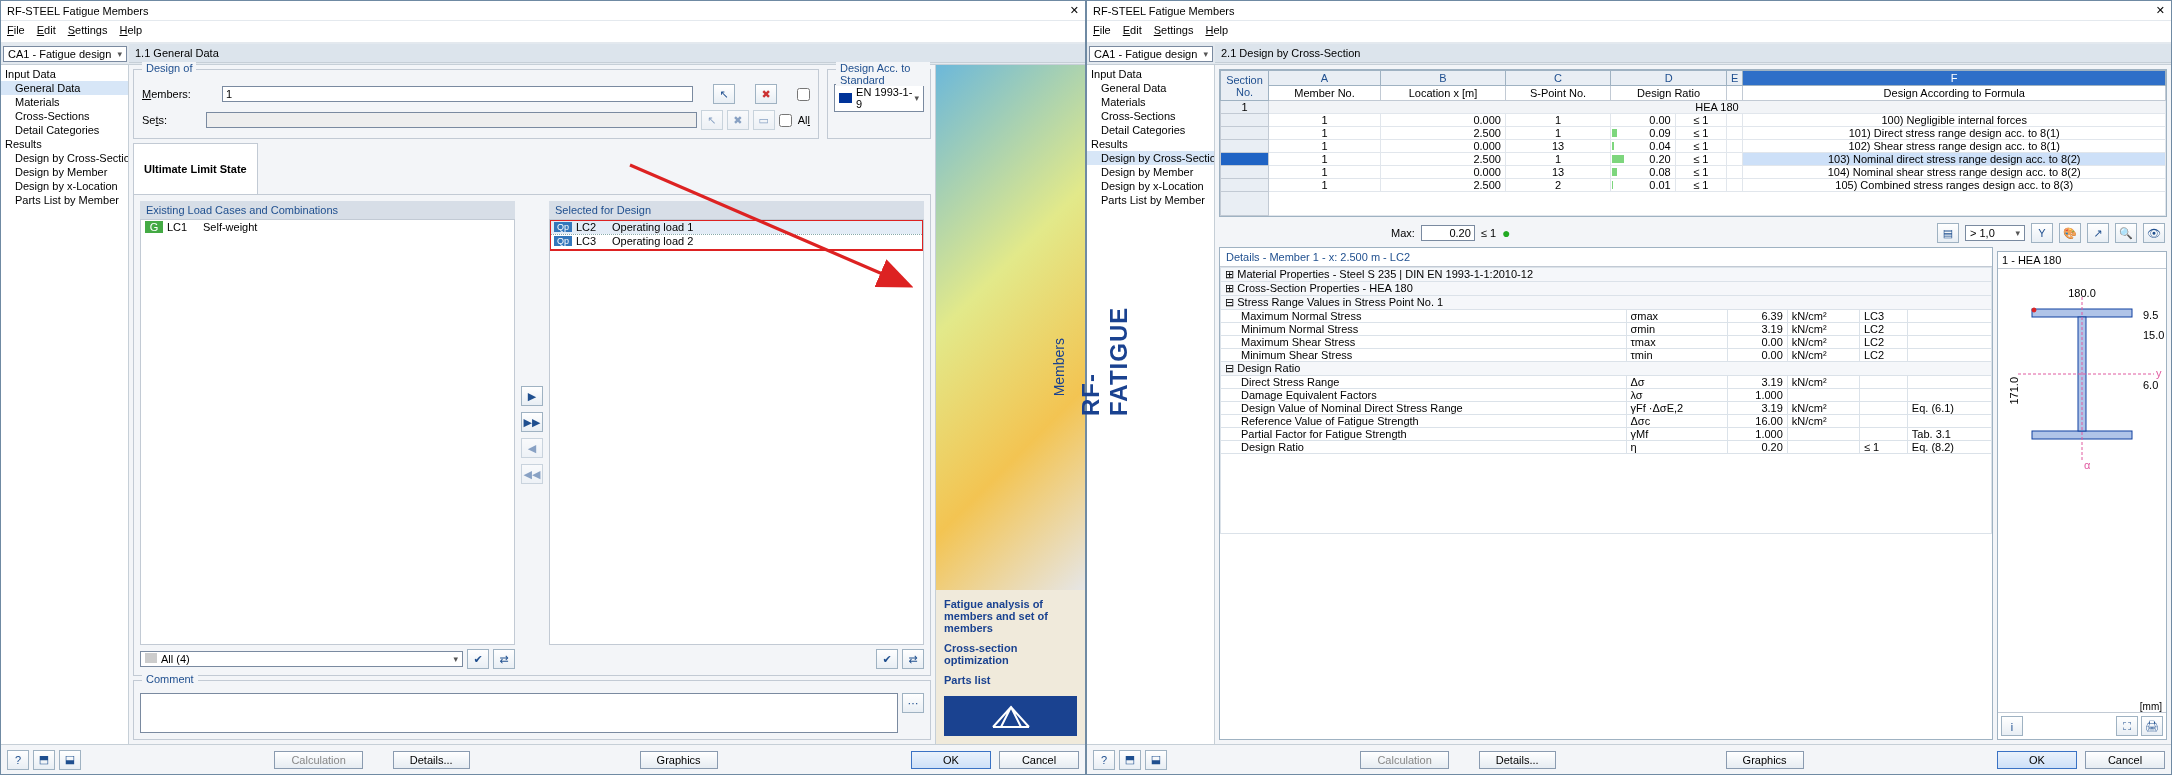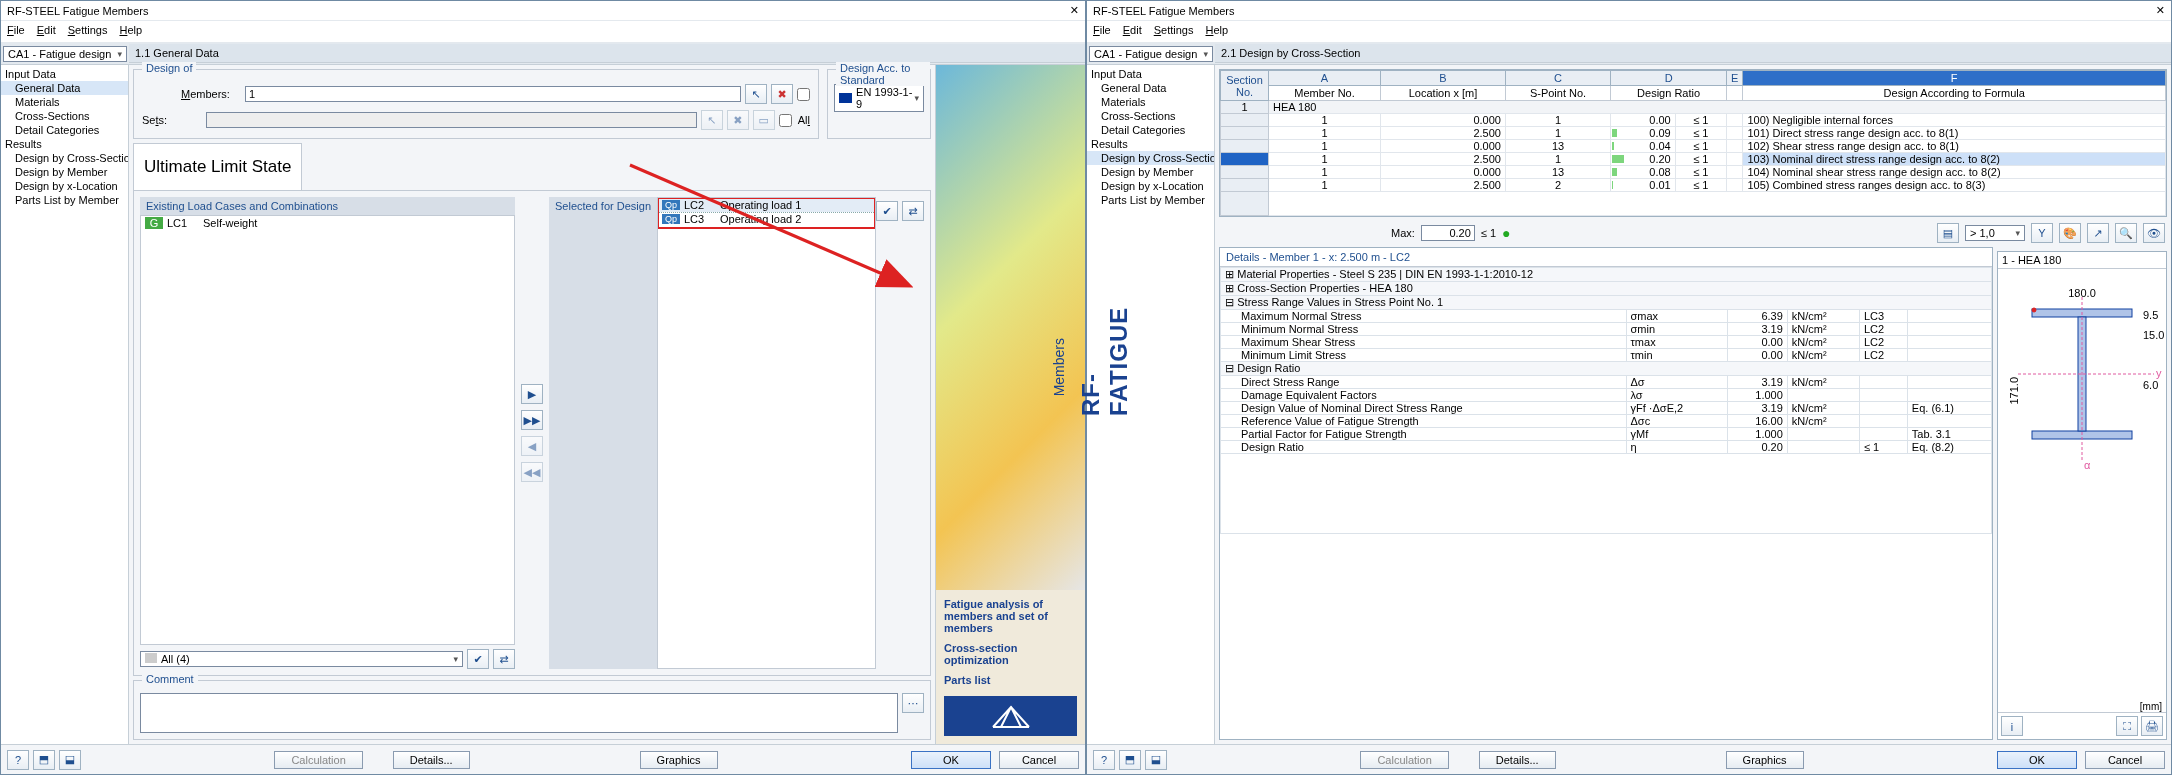--- a/index.html
+++ b/index.html
@@ -89,7 +89,7 @@
       <div style="display:flex;">
         <div class="group-box" style="flex:1;padding:14px 8px 8px 8px;">
           <div class="gb-title">Design of</div>
-          <div style="display:flex;align-items:center;gap:4px;margin-bottom:6px;margin-left:39px;">
+          <div style="display:flex;align-items:center;gap:20px;margin-bottom:6px;">
             <span style="width:60px;"><u>M</u>embers:</span>
             <input class="input" style="flex: 1 1 0%;" value="1">
             <span class="btn-icon">↖</span>

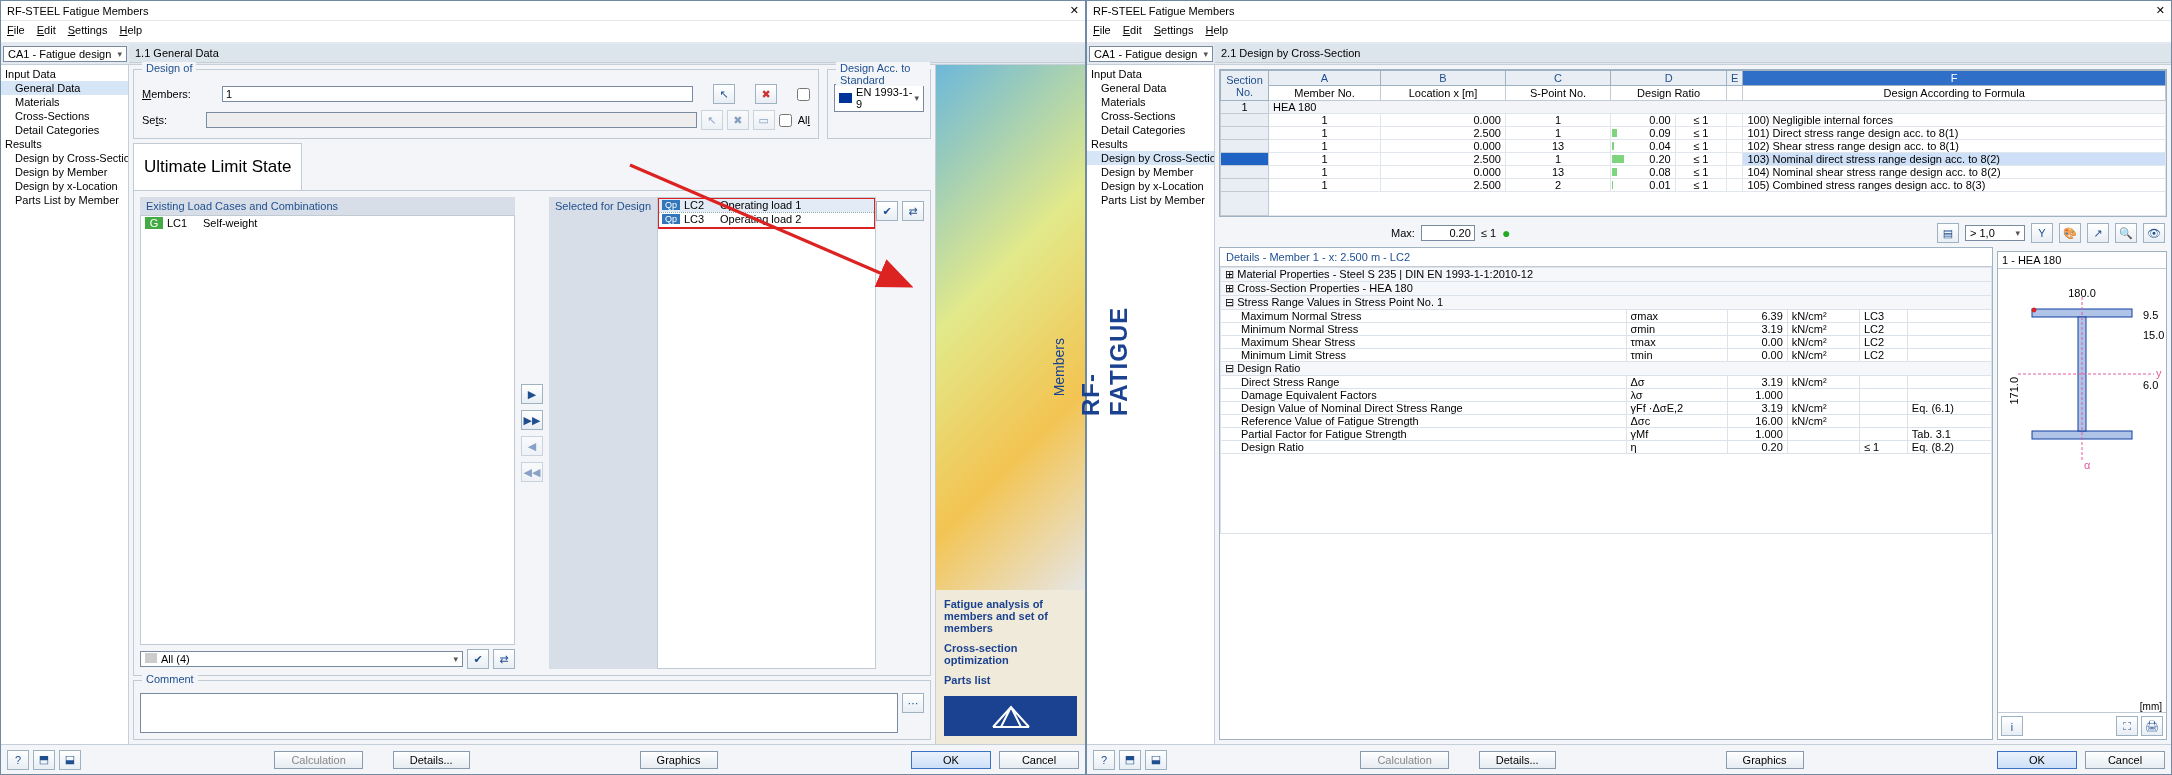--- a/index.html
+++ b/index.html
@@ -38,7 +38,7 @@
   .grid th { background:#fff; border:1px solid #c2cad4; font-weight:normal; text-align:center; padding:1px 4px; }
   .grid th.topletter { background:#e9eef4; color:#1f4f8f; border:1px solid #9fb2c2;}
   .grid td { border:1px solid #e1e6ec; padding:0 4px; text-align:right; }
-  .grid td.tl { text-align:left; }
+  .grid td.tl { text-align:center; }
   .grid tr.selected-row td.rowhead { background:#1f63c4; }
   .grid tr.selected-row td.formula { background:#cde0f8;margin-left:8px; }
   td.rowhead { background:#e9eef4; min-width:14px; border:1px solid #c2cad4;}

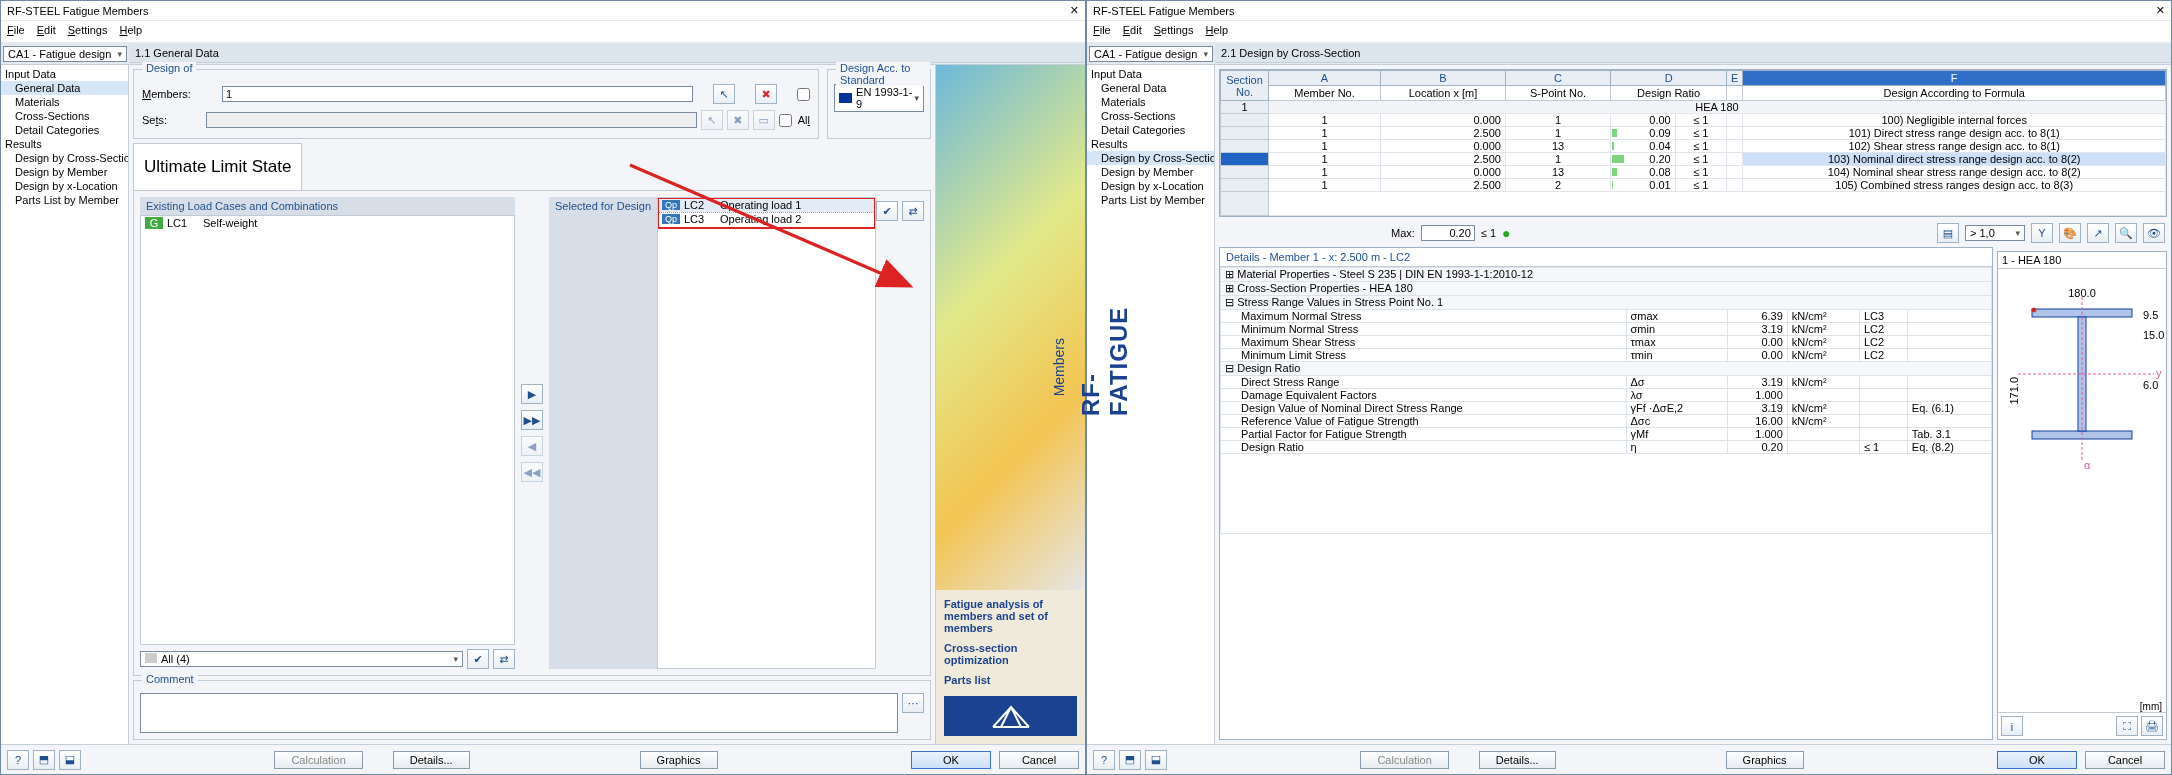--- a/index.html
+++ b/index.html
@@ -23,7 +23,7 @@
   .btn-icon { width: 22px; height: 20px; border: 1px solid #9fb2c2; background: linear-gradient(#fff,#e8eef4); display: inline-flex; align-items: center; justify-content: center; color:#1f4f8f;}
   .btn-icon.disabled { opacity:.5;}
   .input { border: 1px solid #7a8aa0; background: #fff; padding: 1px 3px; }
-  .tab { display:inline-block; border:1px solid #c2cad4; border-bottom:none; background:#fff; padding:13px 10px; font-size:17px; }
+  .tab { display:inline-block; border:1px solid #c2cad4; border-bottom:none; background:#fff; padding:19px 10px; font-size:11px;font-weight:bold; }
   .list-head { background:#d7dee7; padding:3px 6px; font-size:11px; color:#1f4f8f; }
   .list-body { border:1px solid #c2cad4; background:#ededed; flex:1; overflow:auto; }
   .list-row { display:flex; align-items:center; padding:1px 4px; font-size:11px; }

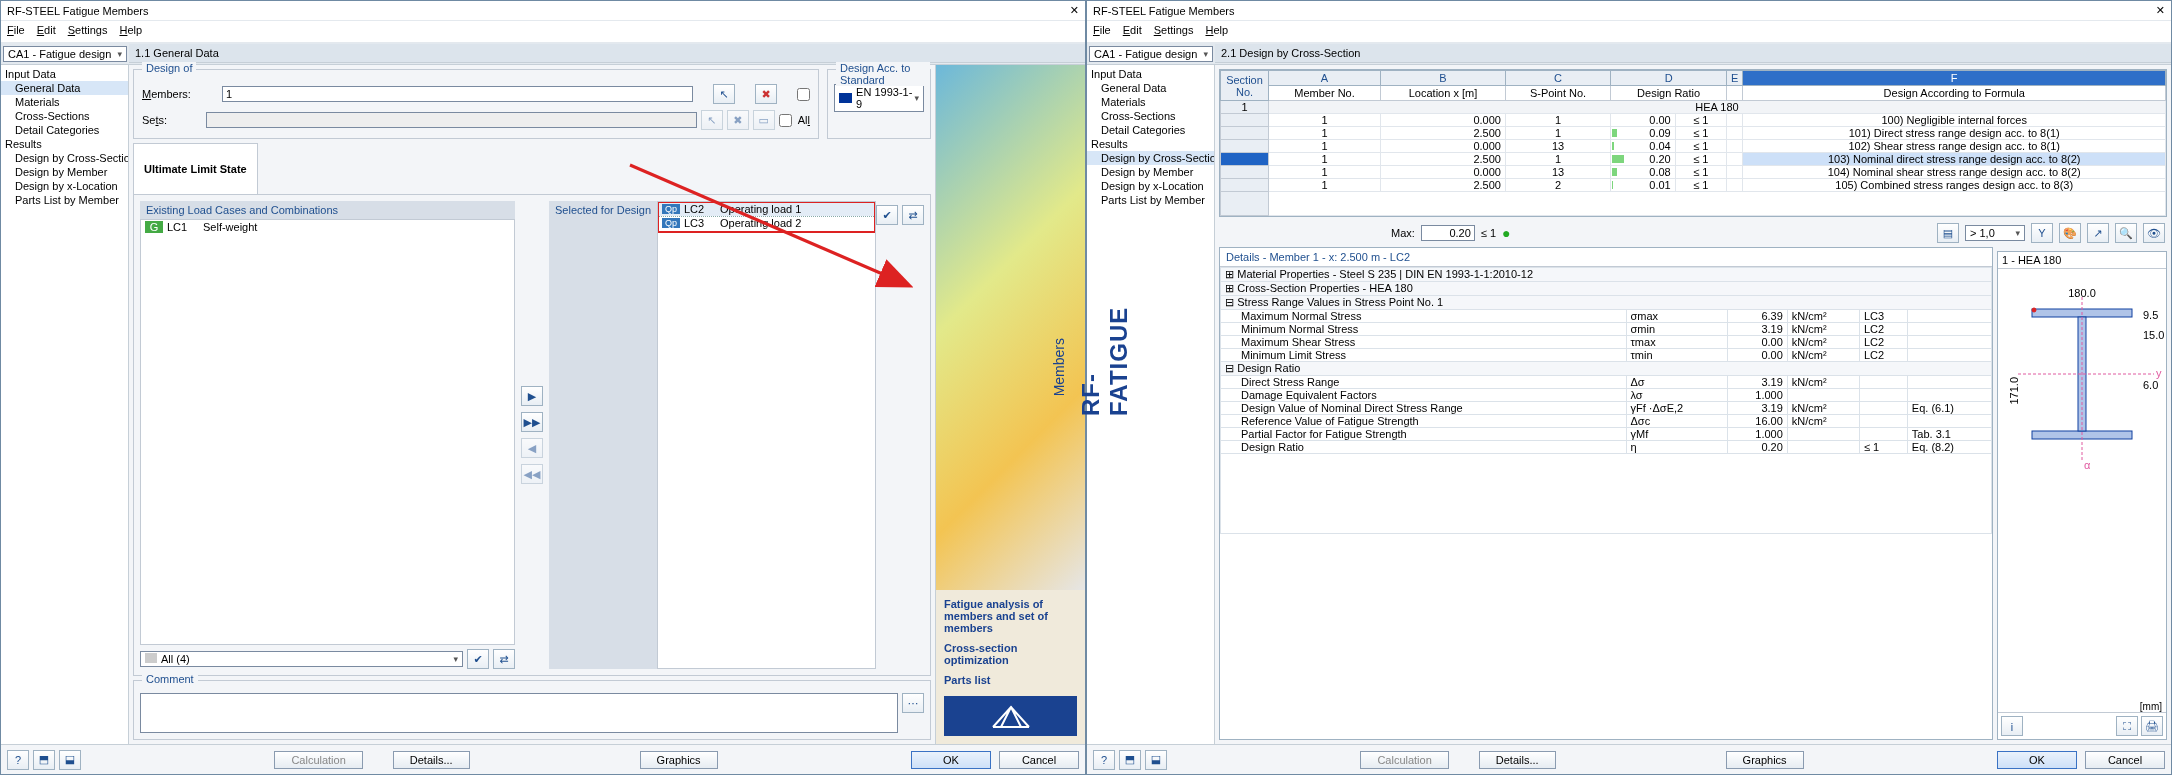--- a/index.html
+++ b/index.html
@@ -148,7 +148,7 @@
           <span class="btn-icon disabled">◀</span>
           <span class="btn-icon disabled">◀◀</span>
         </div>
-        <div style="flex:1;display:flex;position:relative;">
+        <div style="flex:1;display:flex;flex-direction:column;position:relative;">
           <div class="list-head">Selected for Design</div>
           <div class="list-body" style="background:#fff;flex:1;position:relative;">
             <div class="list-row" style="background:#e3ecf6;outline:1px dotted #8aa;">

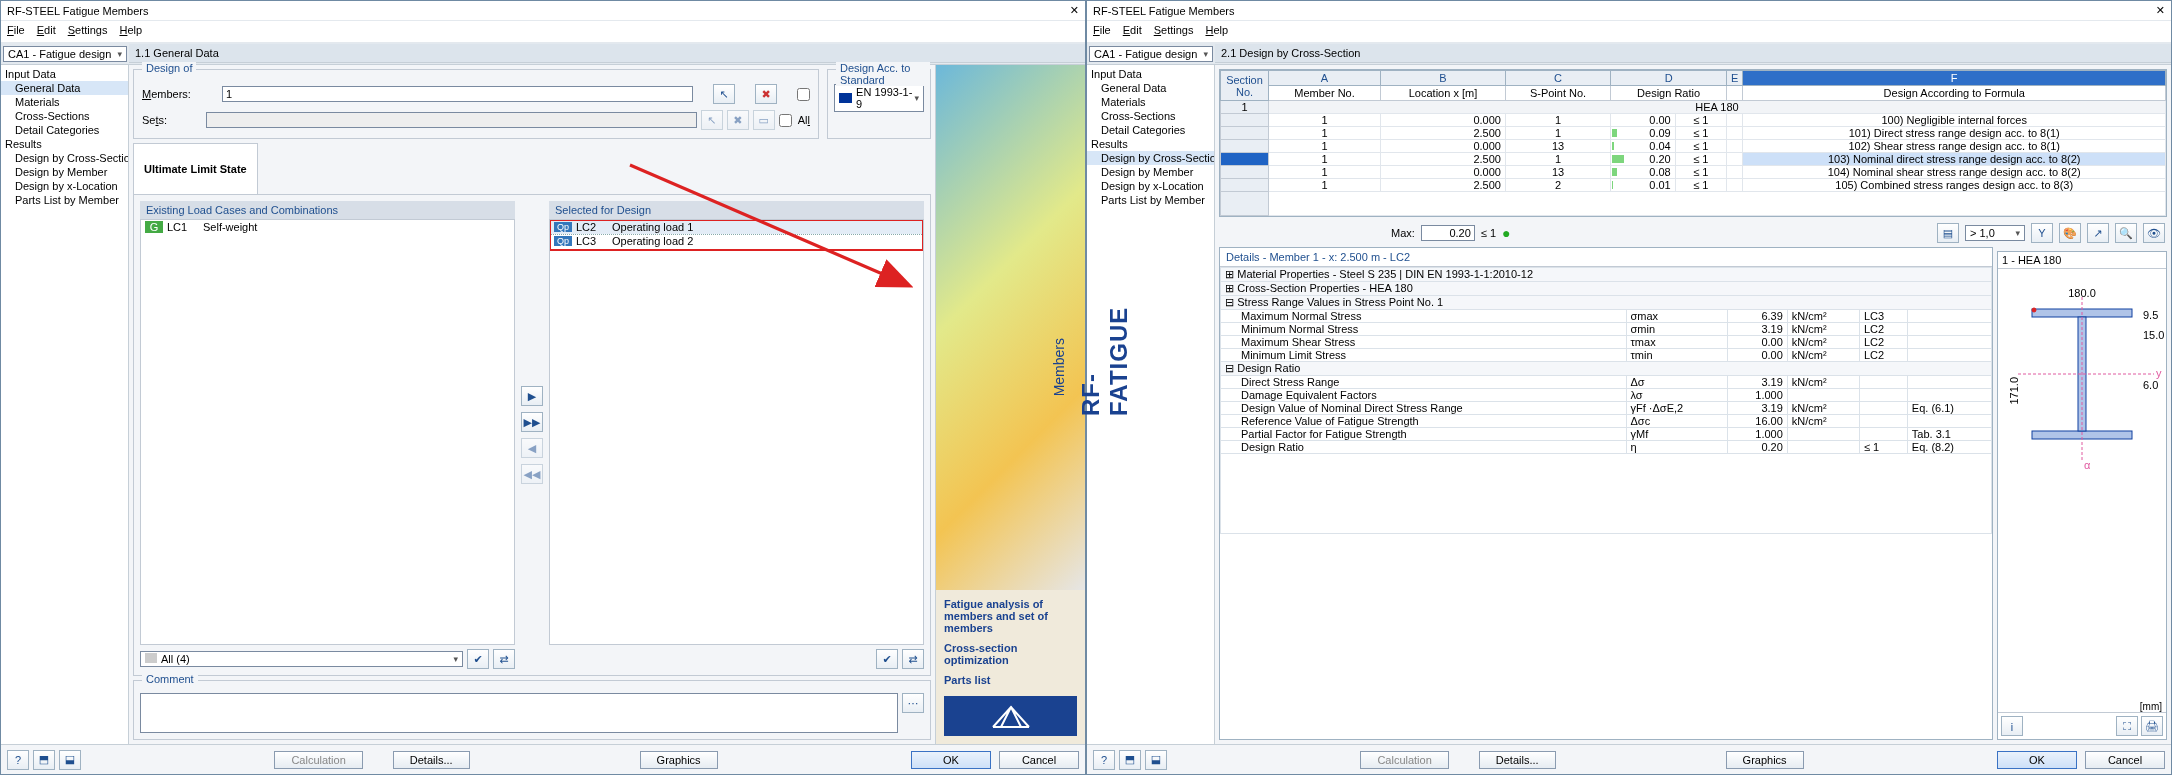--- a/index.html
+++ b/index.html
@@ -396,7 +396,7 @@
                     <td></td>
                   </tr>
             <tr>
-                    <td style="padding-left:20px;">Minimum Limit Stress</td>
+                    <td style="padding-left:20px;">Minimum Shear Stress</td>
                     <td>τmin</td>
                     <td class="num">0.00</td>
                     <td>kN/cm²</td>

